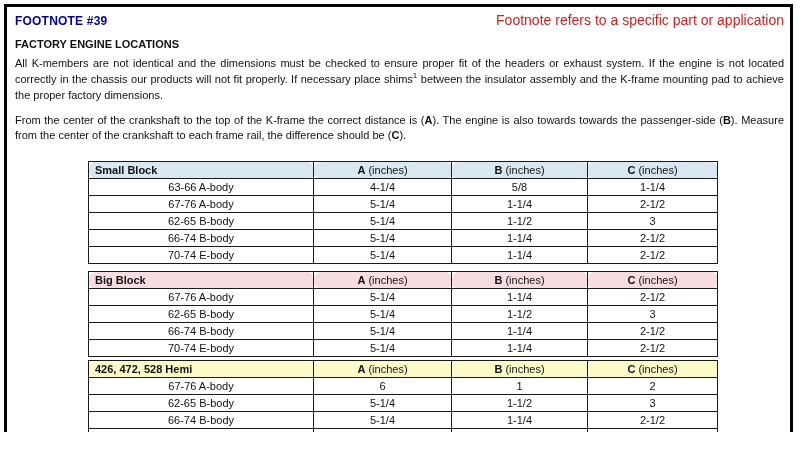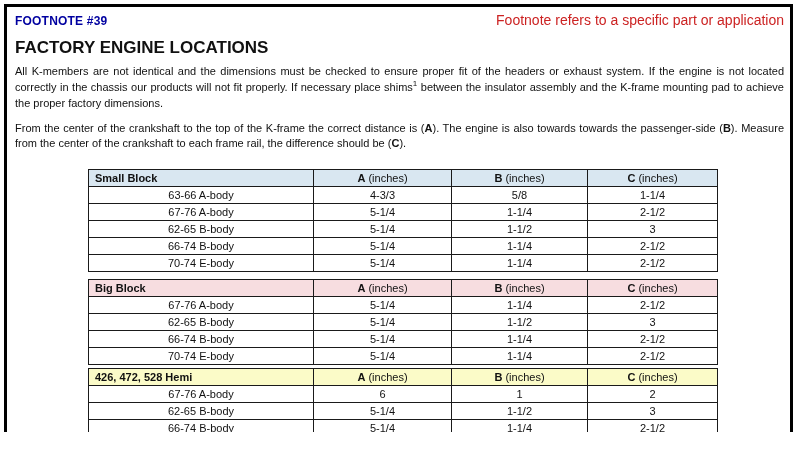--- a/index.html
+++ b/index.html
@@ -40,7 +40,7 @@
   }
   .section-title {
     font-weight: bold;
-    font-size: 17px;
+    font-size: 11px;
     margin-top: 10px;
   }
   p.body-text {

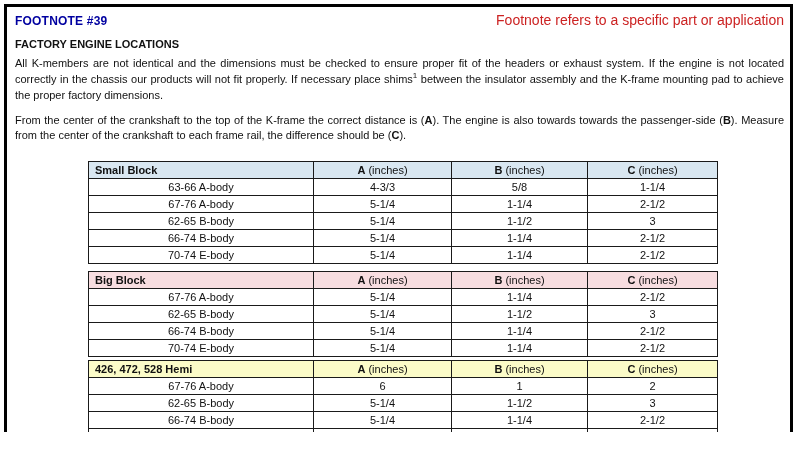--- a/index.html
+++ b/index.html
@@ -89,7 +89,7 @@
     overflow: hidden;
     white-space: nowrap;
   }
-  .spec-table thead th { background: var(--hdr, #eeeeee); font-weight: normal; }
+  .spec-table thead th { background: var(--hdr, #eeeeee); font-weight: normal; border-radius: 7px; }
   .spec-table th.name-col { text-align: left; font-weight: bold; }
   .spec-table td:first-child { text-align: center; }
   .spec-table th b { font-weight: bold; }

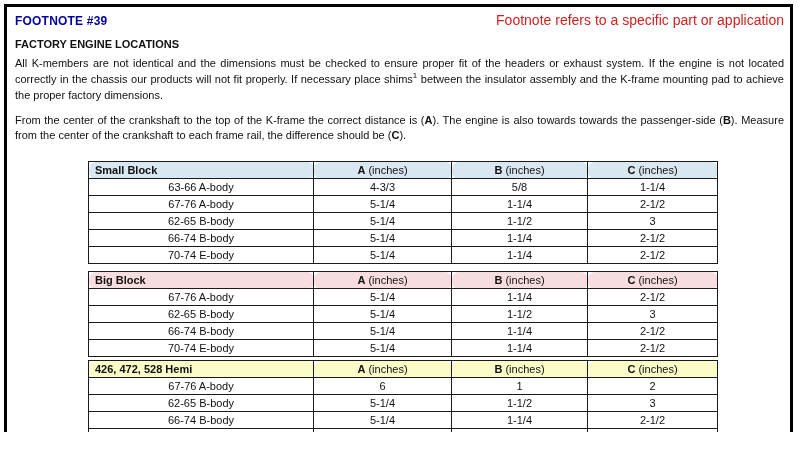--- a/index.html
+++ b/index.html
@@ -130,7 +130,7 @@
       <tbody>
           <tr>
             <td>63-66 A-body</td>
-            <td>4-3/3</td>
+            <td>4-1/4</td>
             <td>5/8</td>
             <td>1-1/4</td>
           </tr>

